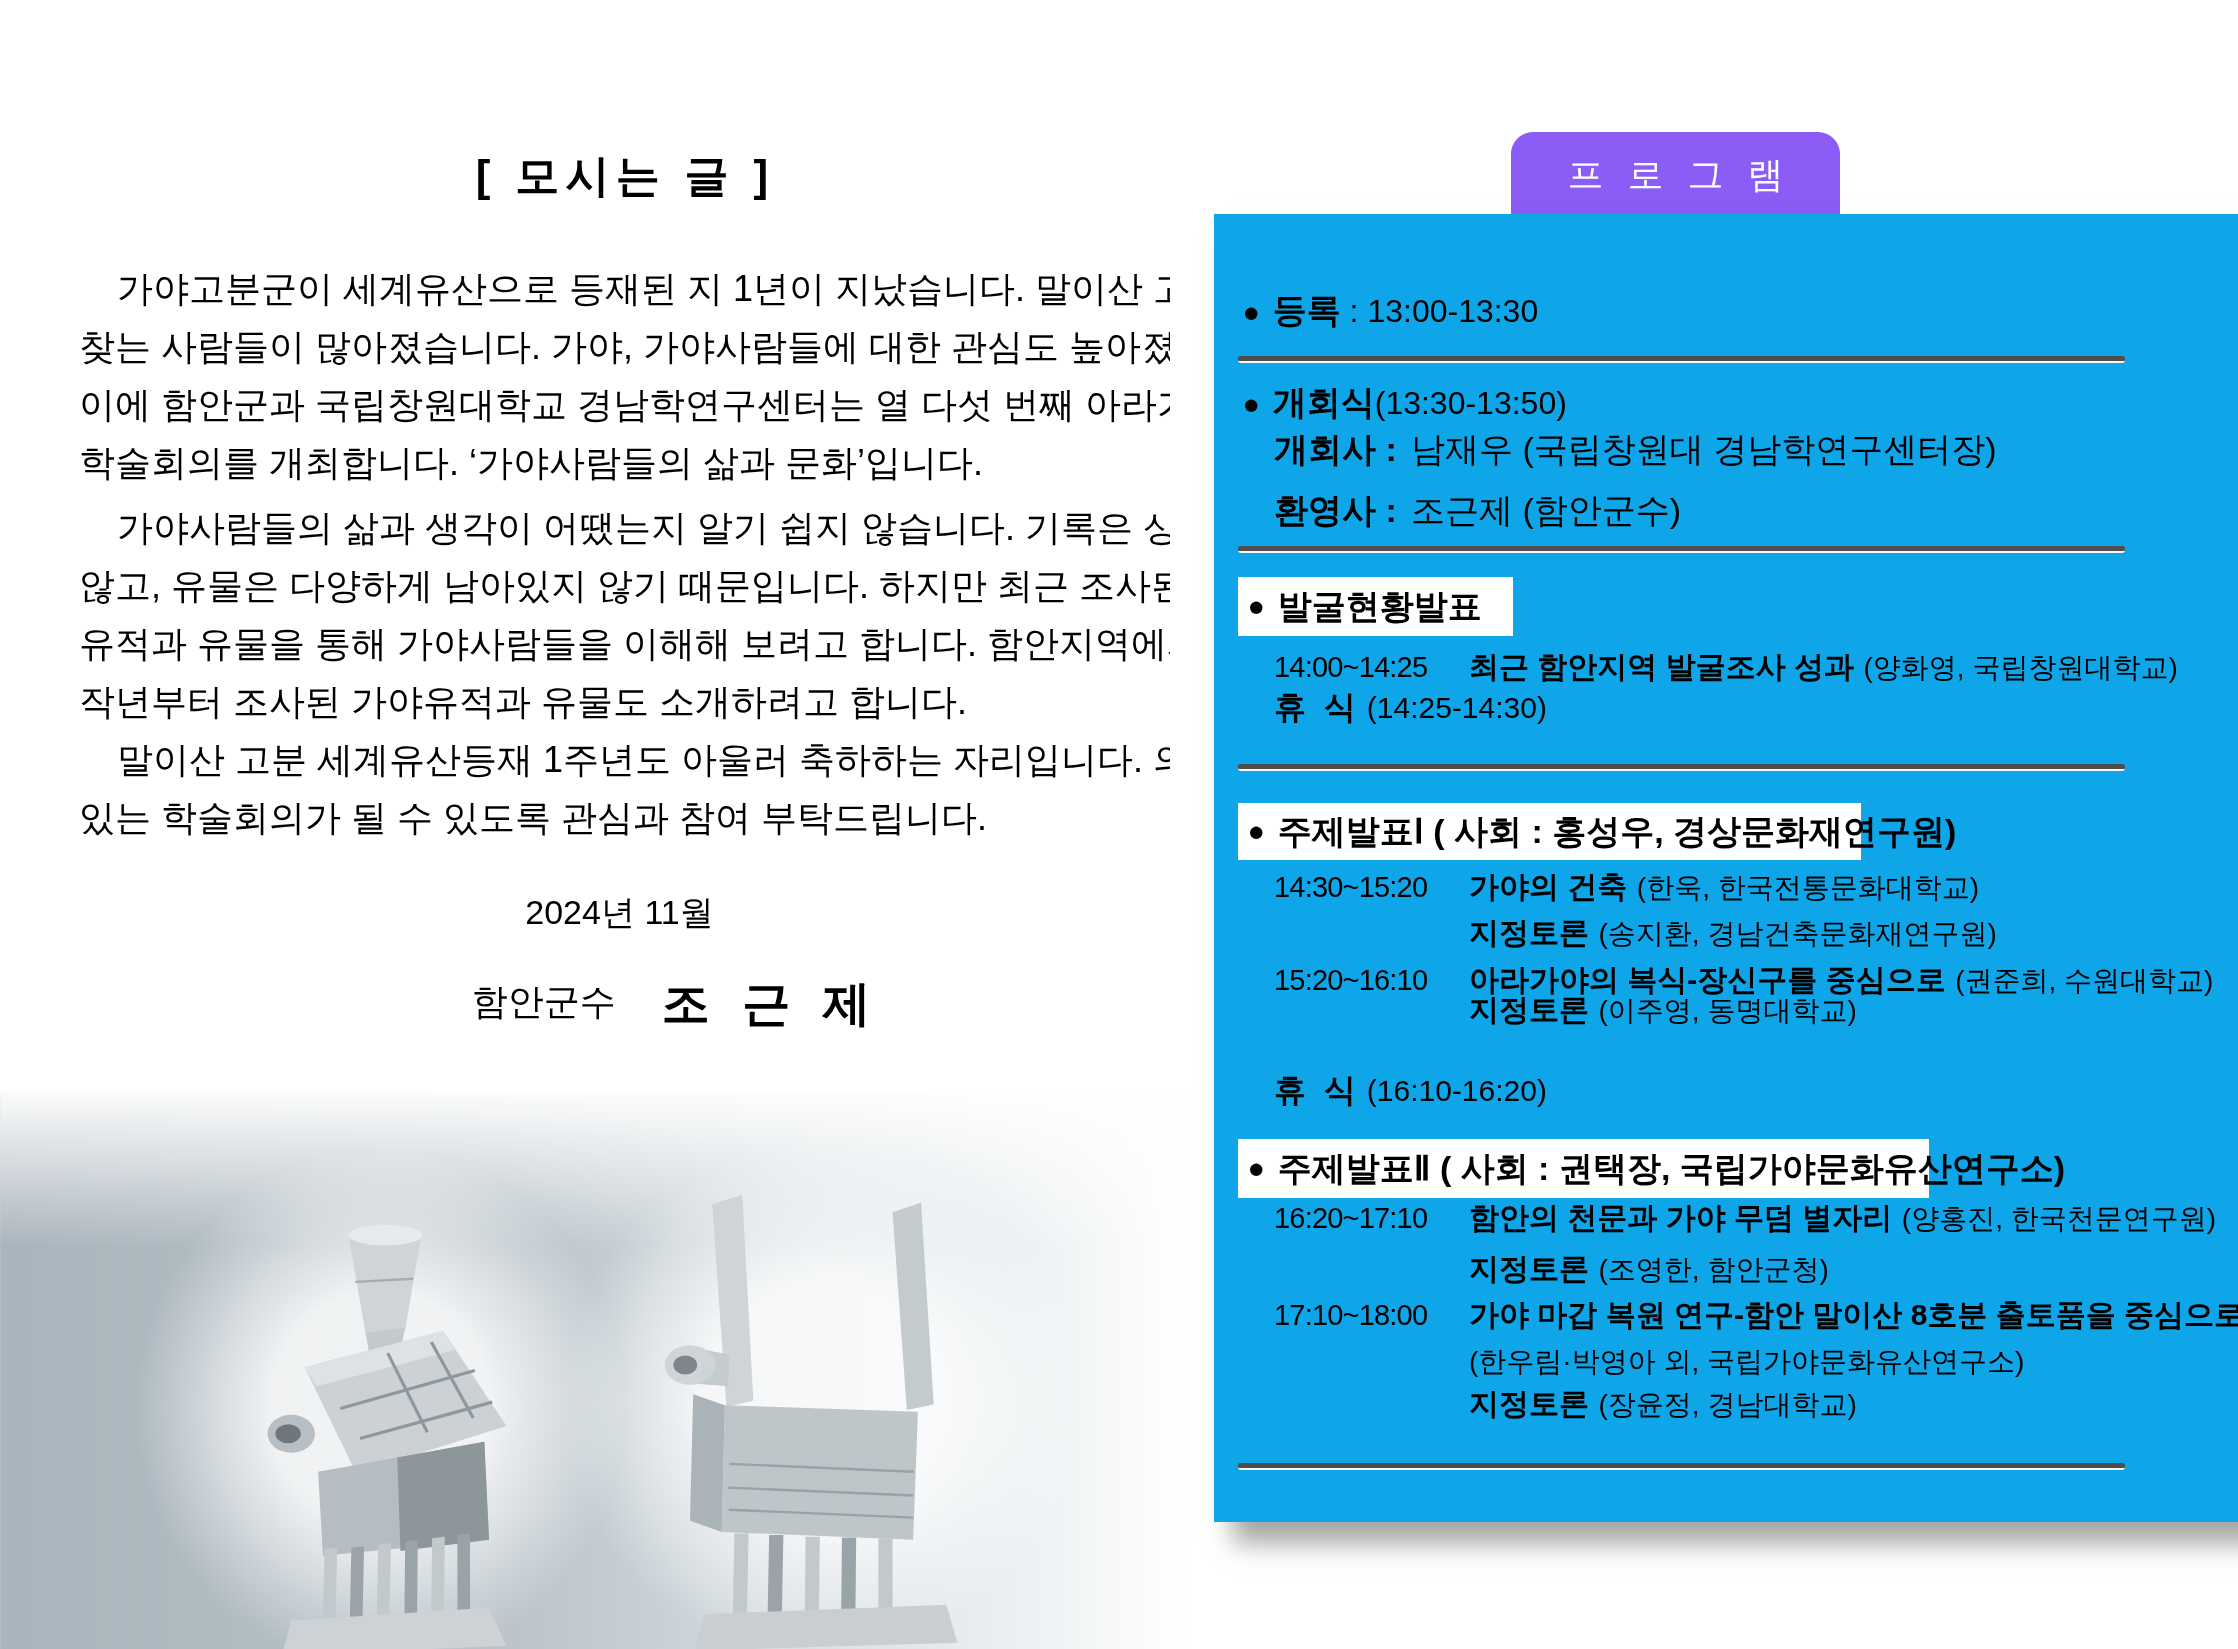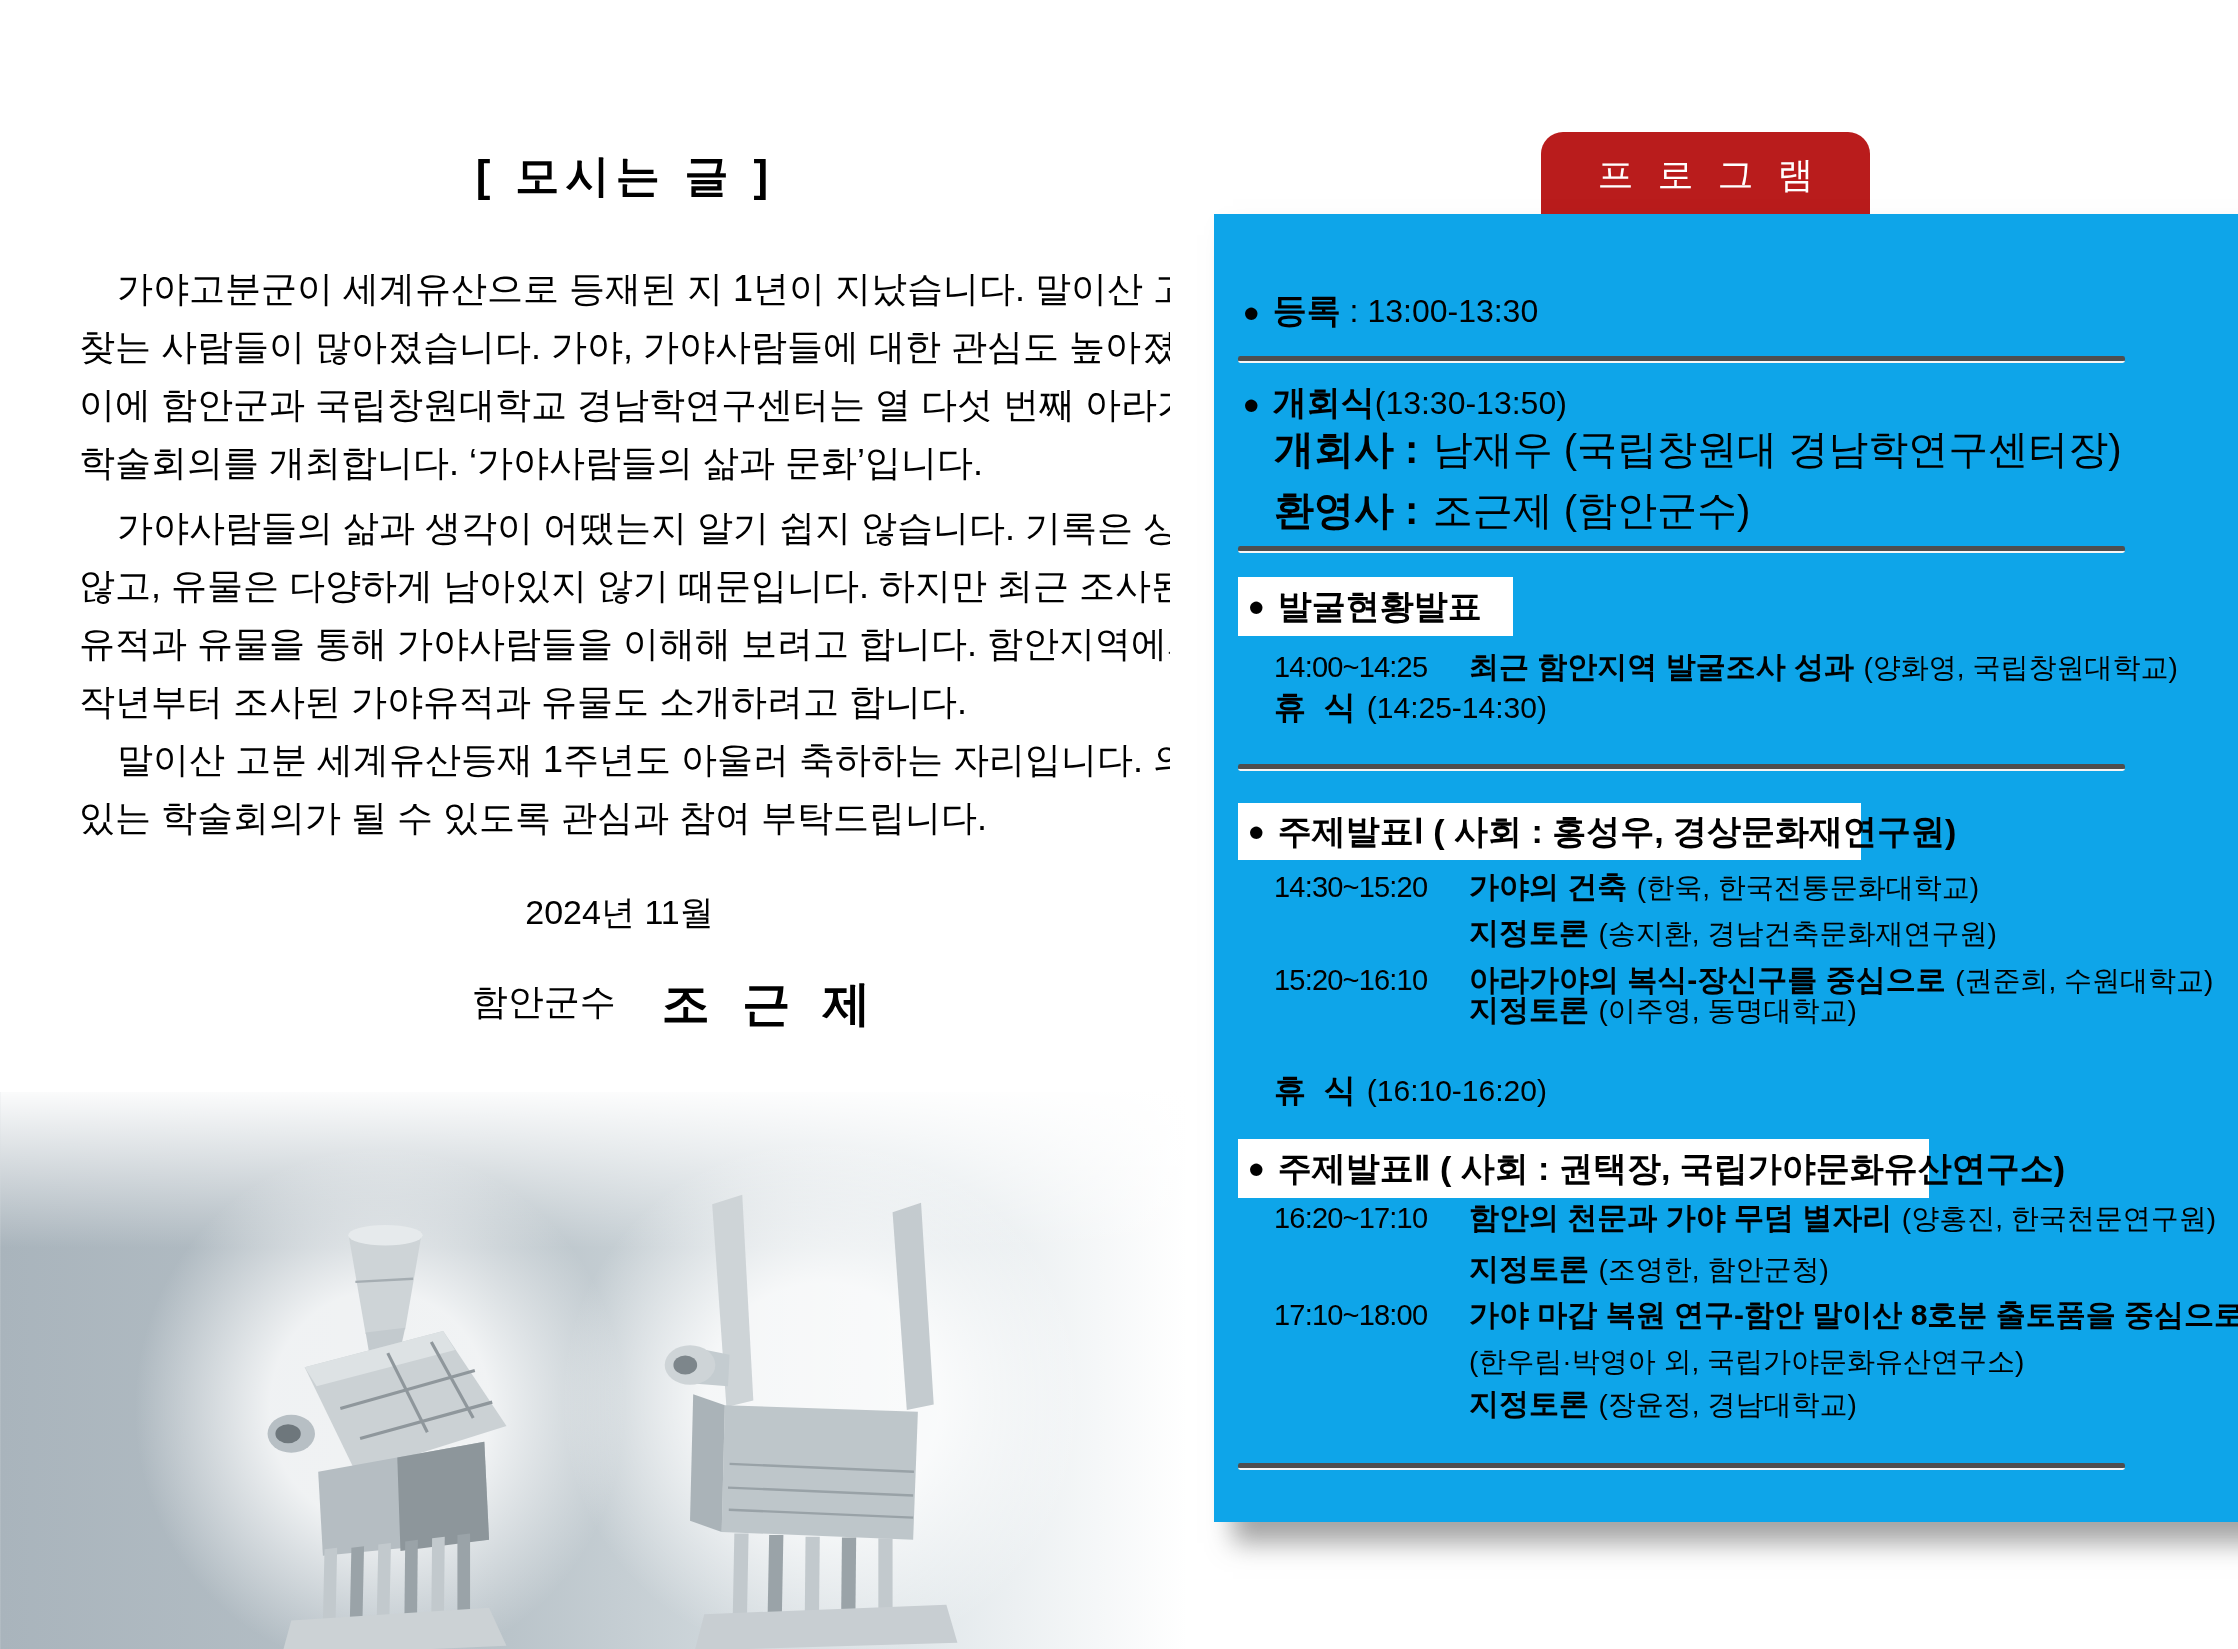--- a/index.html
+++ b/index.html
@@ -25,9 +25,9 @@
   .photo{position:absolute;left:0;top:1092px;width:1187px;height:557px;}
 
   
-  .tab{position:absolute;left:1511px;top:132px;width:329px;height:87px;background:#b91c1c;
+  .tab{position:absolute;left:1511px;top:132px;width:329px;height:87px;background:#8b5cf6;
        border-radius:22px 22px 0 0;color:#fff;display:flex;align-items:center;justify-content:center;
-       font-size:36px;letter-spacing:24px;margin-left:30px;}
+       font-size:36px;letter-spacing:24px;}
   .tab span{padding-left:24px;}
   .panel{position:absolute;left:1214px;top:214px;width:1050px;height:1308px;background:#0ea5e9;
          box-shadow:19px 20.6px 24px rgba(90,90,90,.55);}

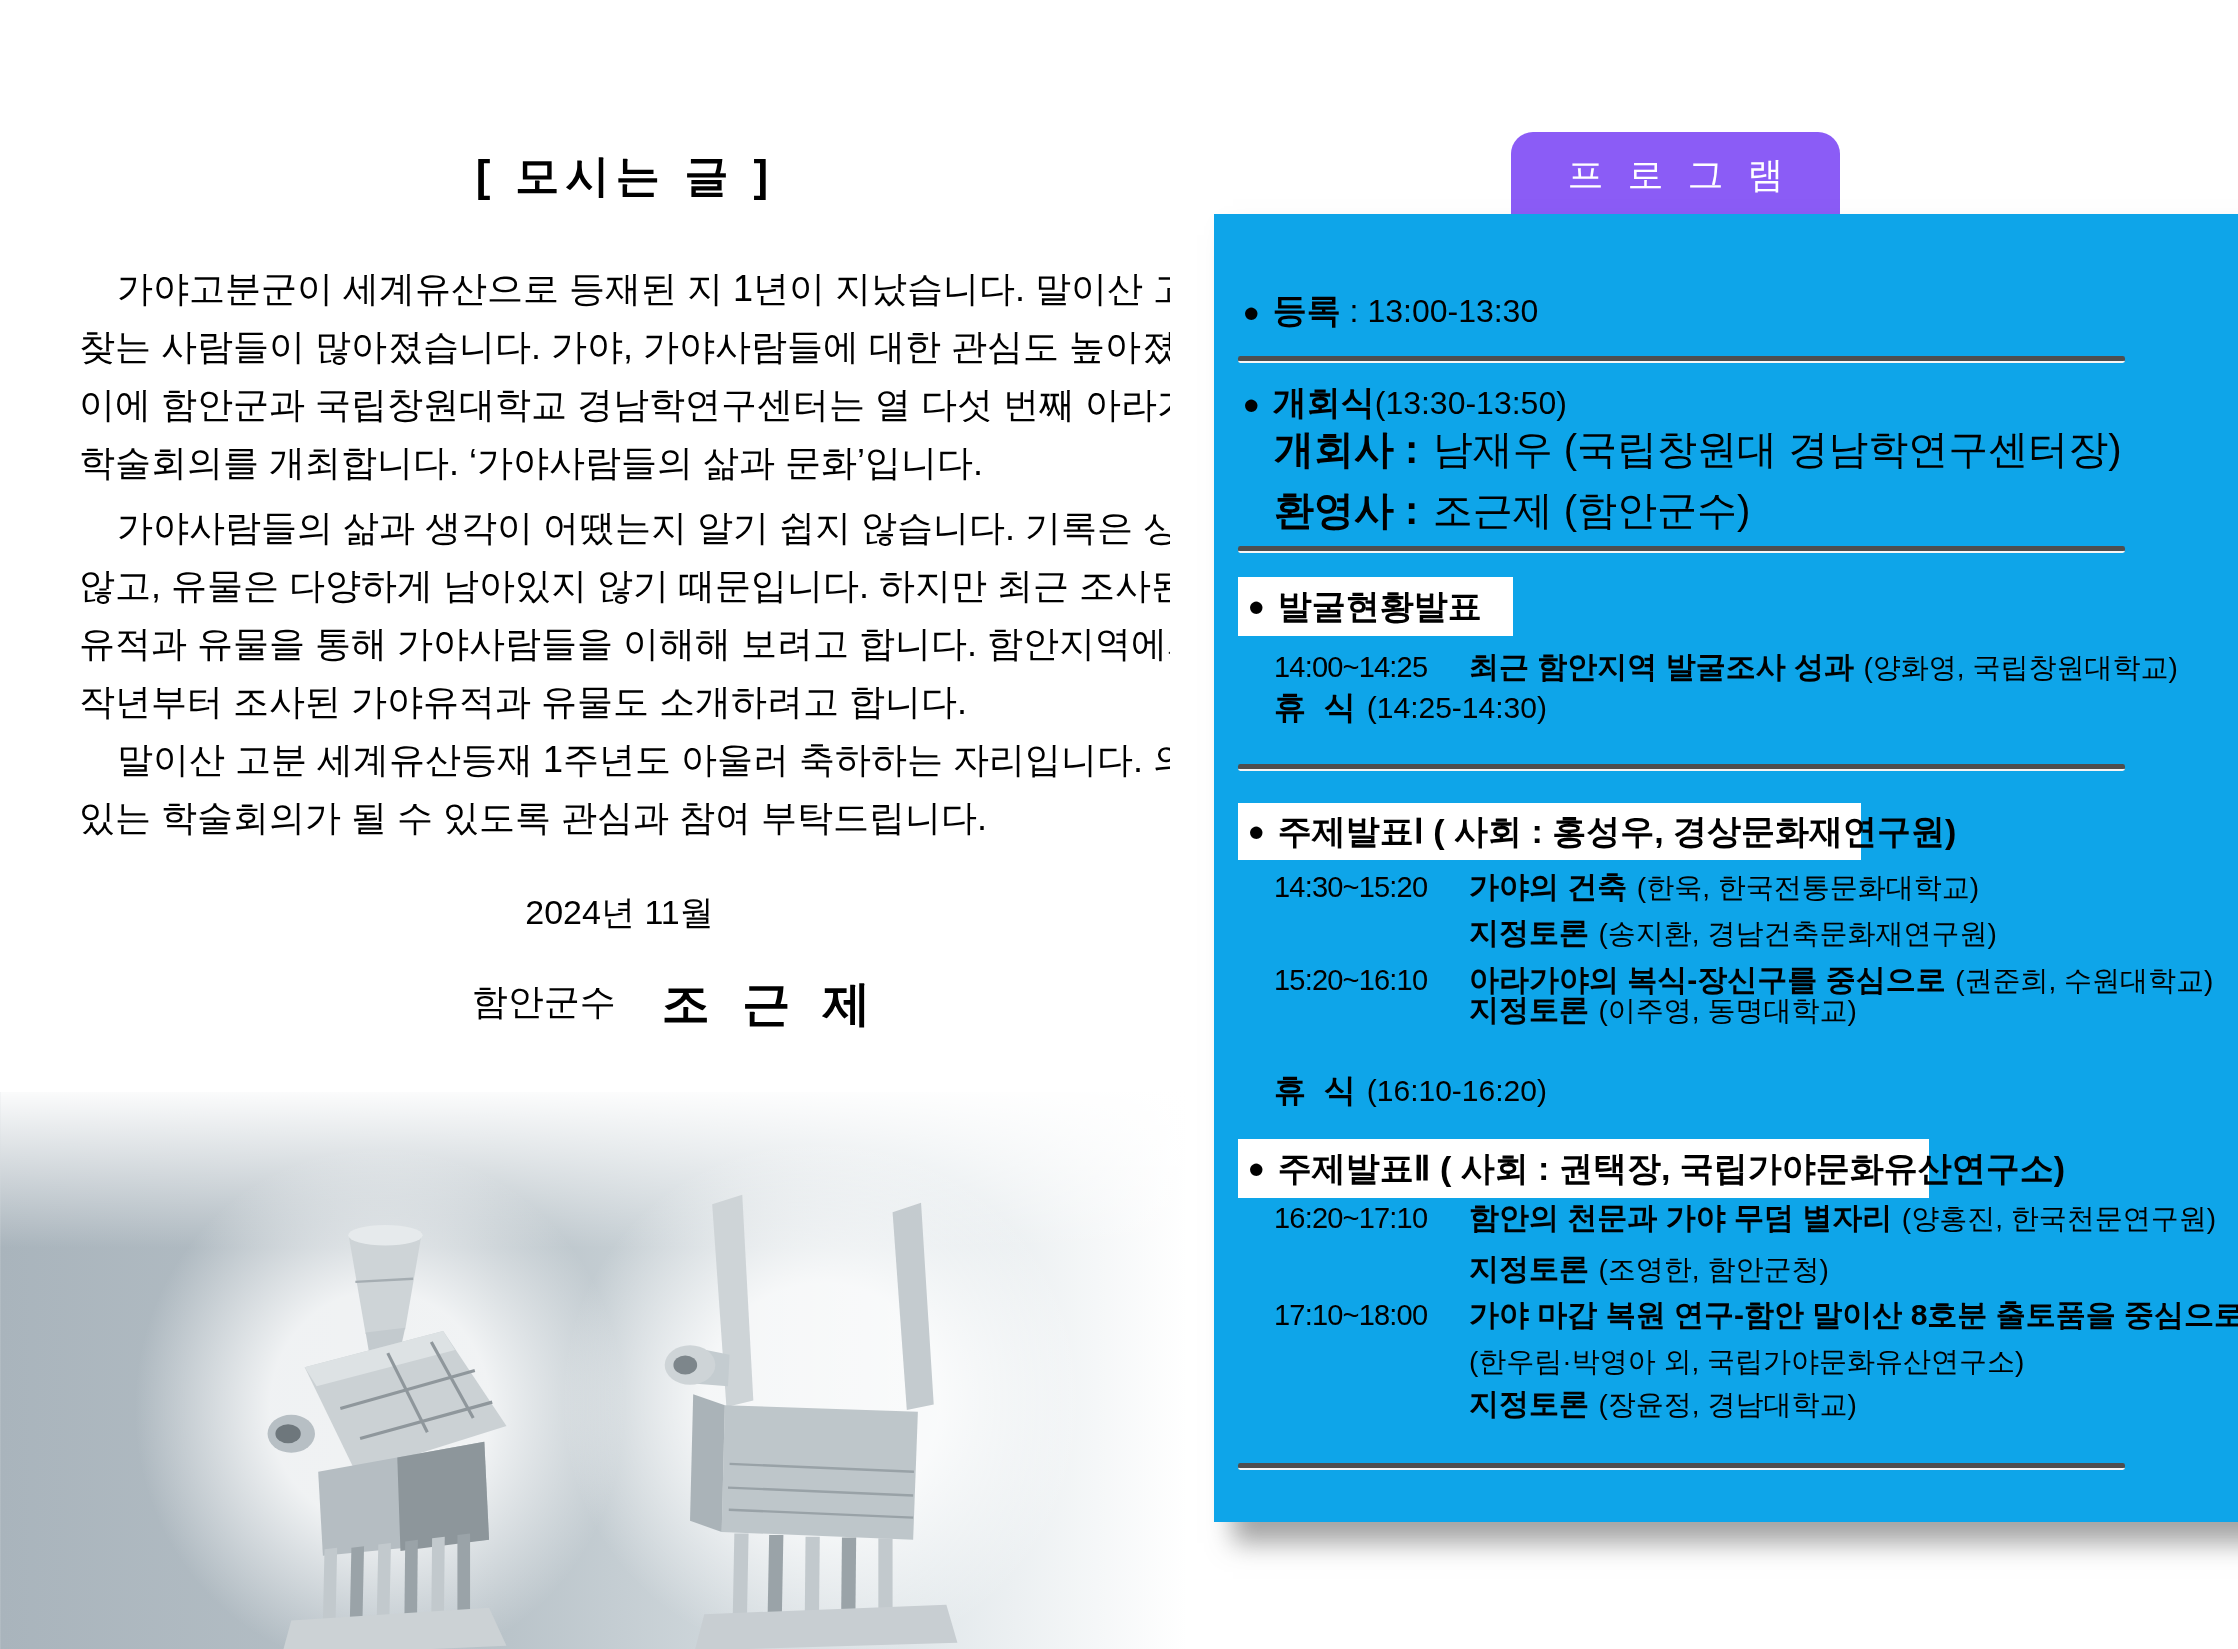--- a/index.html
+++ b/index.html
@@ -36,7 +36,7 @@
   .b{font-weight:700;}
   .reg-time{font-size:32px;font-weight:400;}
   .bullet{font-size:29px;margin-right:12.7px;}
-  .sub{left:60px;font-size:40px;}
+  .sub{left:60px;font-size:34px;}
   .sub .val{margin-left:14.2px;font-weight:400;}
   .ent{left:60px;font-size:30px;}
   .time{display:inline-block;width:195px;font-size:29px;letter-spacing:-0.8px;font-weight:400;}

